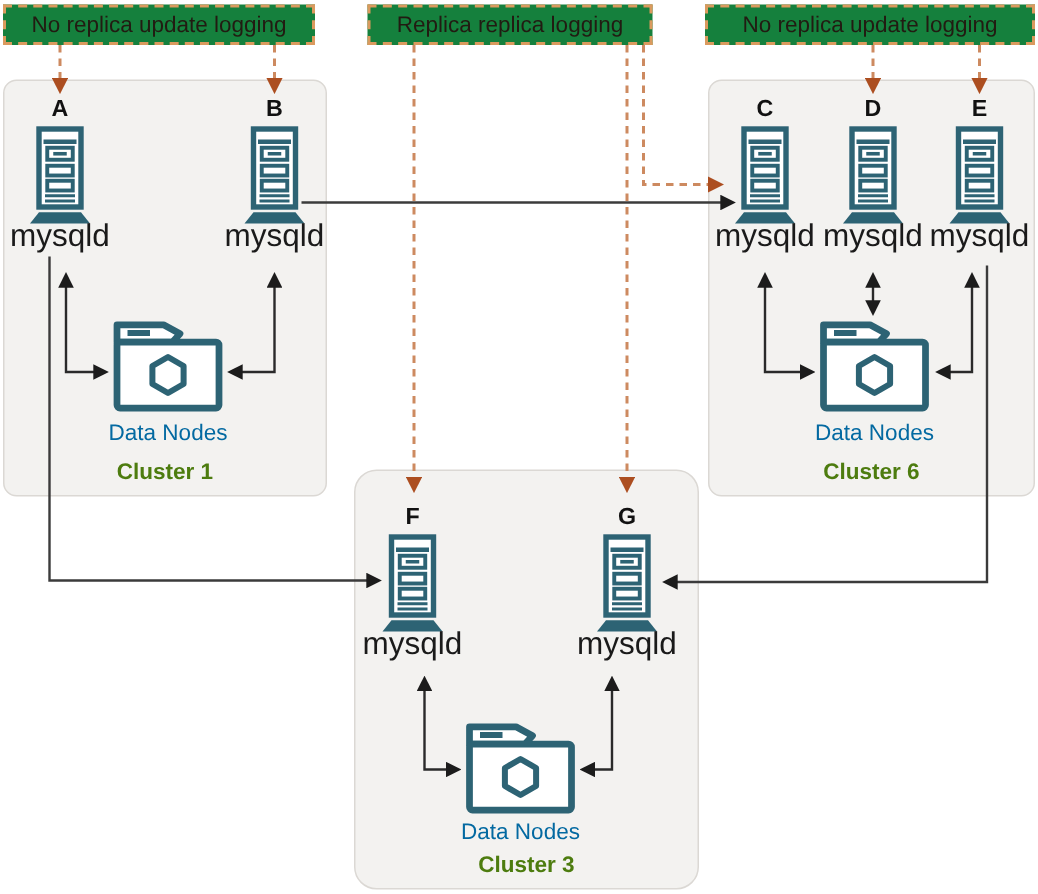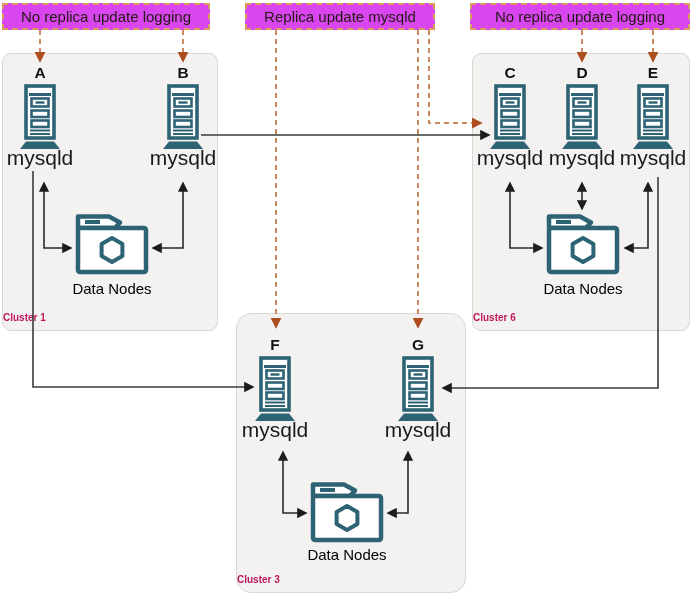--- a/index.html
+++ b/index.html
@@ -17,7 +17,7 @@
   }
   .banner{
     position:absolute;top:3px;height:27px;box-sizing:border-box;
-    background:#d946ef;border:2px dashed #DA9A5E;
+    background:#15803d;border:2px dashed #DA9A5E;
     text-align:center;line-height:23px;font-size:15px;color:#221b12;
   }
   .wires{position:absolute;left:0;top:0;z-index:3;}

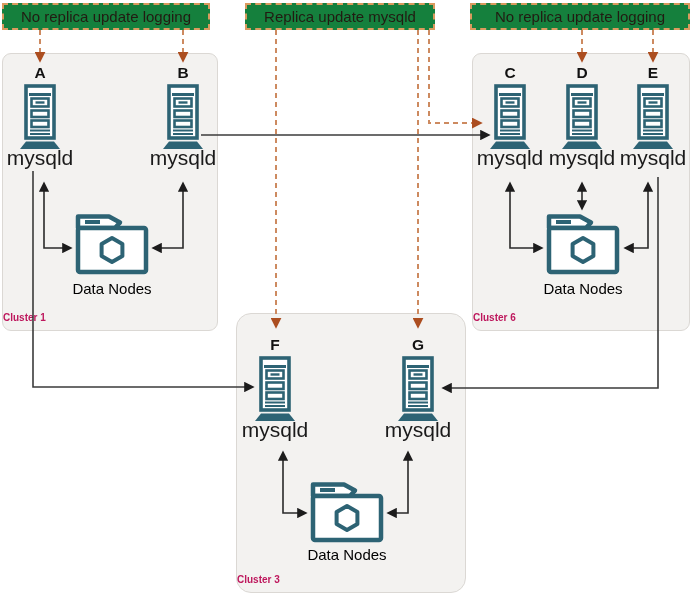--- a/index.html
+++ b/index.html
@@ -86,7 +86,7 @@
   </svg>
 
   <div class="banner" style="left:2px;width:208px;">No replica update logging</div>
-  <div class="banner" style="left:245px;width:190px;">Replica update mysqld</div>
+  <div class="banner" style="left:245px;width:190px;">Replica replica logging</div>
   <div class="banner" style="left:470px;width:220px;">No replica update logging</div>
 
   <div class="node" style="left:0px;top:64px;">

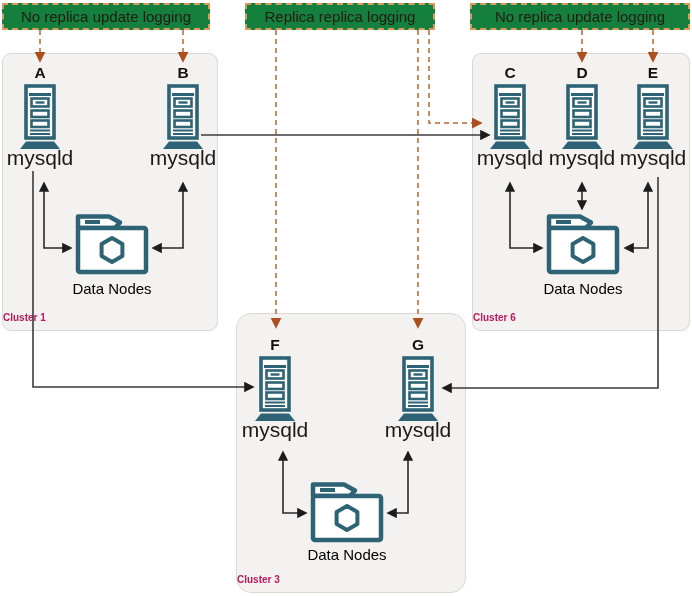--- a/index.html
+++ b/index.html
@@ -30,7 +30,7 @@
   .folder{position:absolute;z-index:5;}
   .dn-label{
     position:absolute;width:160px;text-align:center;z-index:5;
-    font-size:15px;color:#000000;
+    font-size:15px;color:#0369a1;
   }
 </style>
 </head>

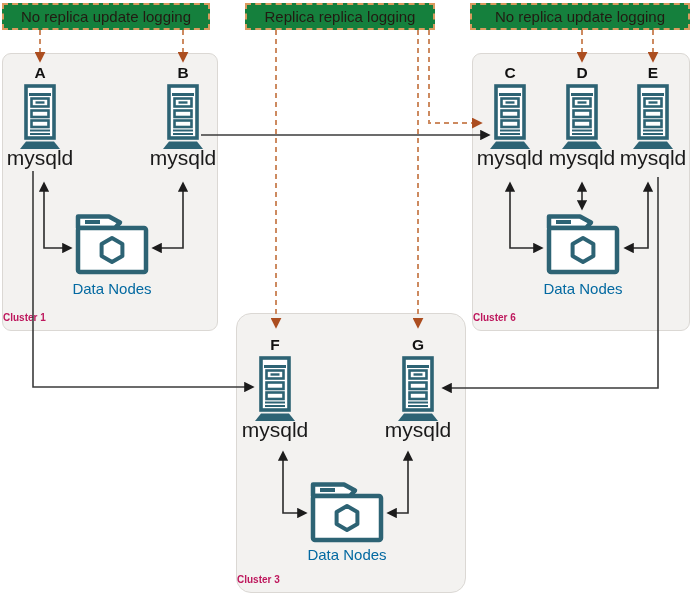--- a/index.html
+++ b/index.html
@@ -12,8 +12,8 @@
     box-sizing:border-box;
   }
   .cluster-name{
-    position:absolute;left:0;right:0;bottom:7px;text-align:left;
-    font-size:10px;font-weight:700;color:#be185d;
+    position:absolute;left:0;right:0;bottom:7px;text-align:center;
+    font-size:15px;font-weight:700;color:#4d7c0f;
   }
   .banner{
     position:absolute;top:3px;height:27px;box-sizing:border-box;

